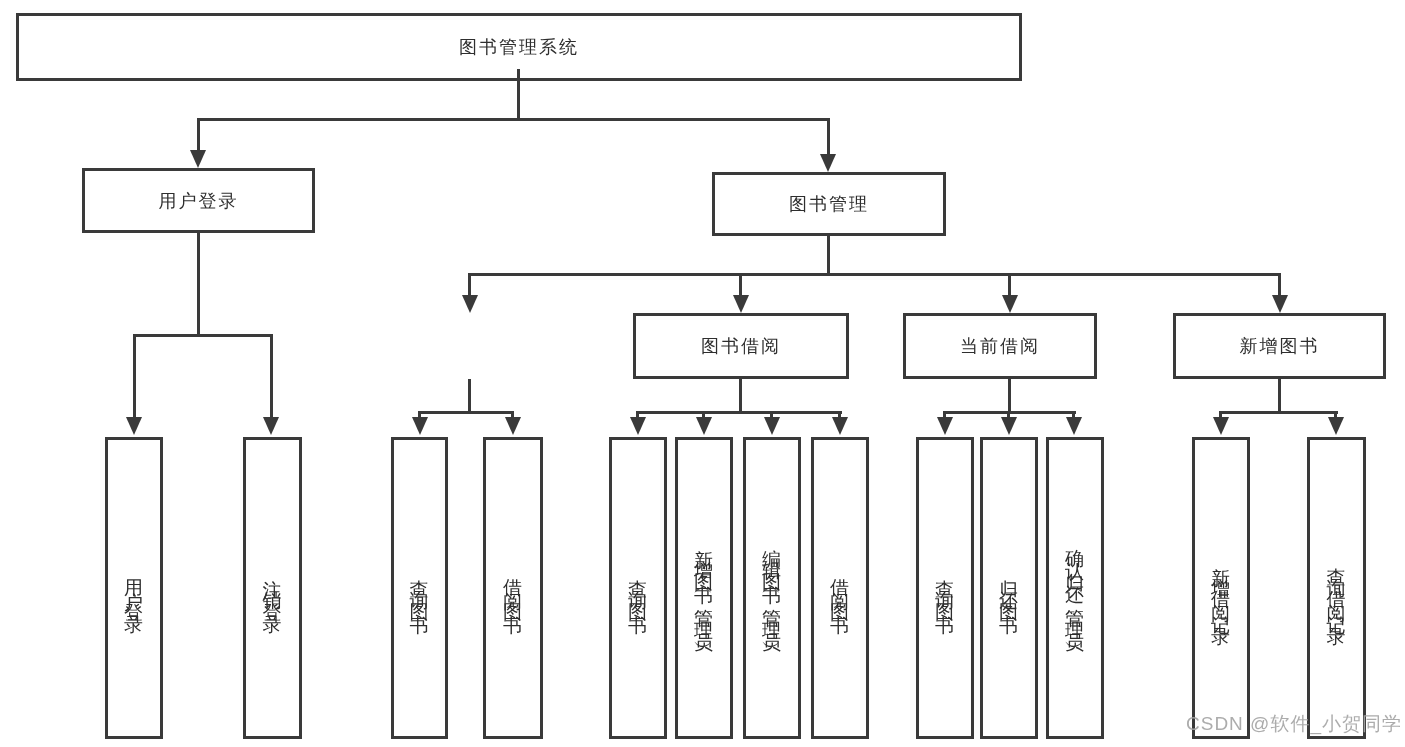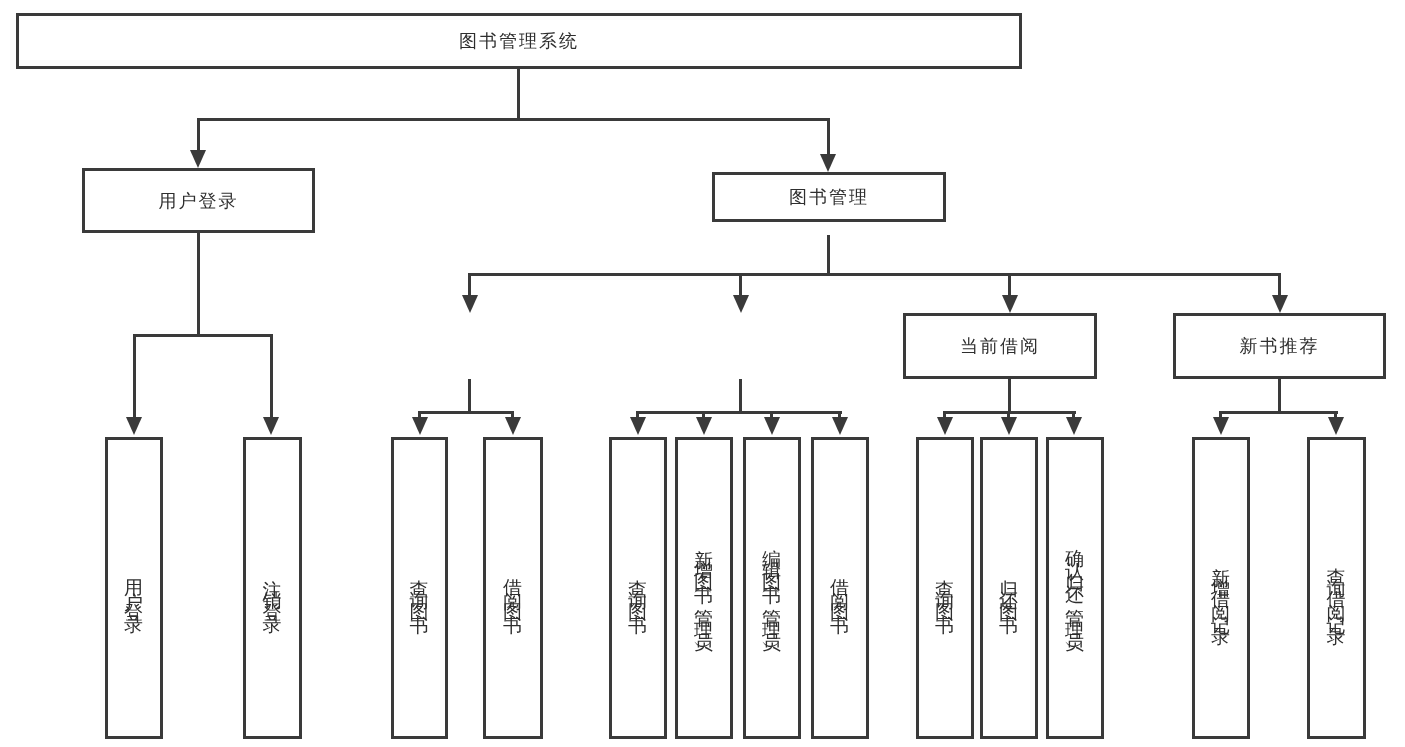--- a/index.html
+++ b/index.html
@@ -25,7 +25,7 @@
 
 <div class="stage">
 
-  <div class="hbox" style="left:16px;top:13px;width:1006px;height:56px">
+  <div class="hbox" style="left:16px;top:13px;width:1006px;height:68px">
     <span class="lbl">图书管理系统</span>
   </div>
 

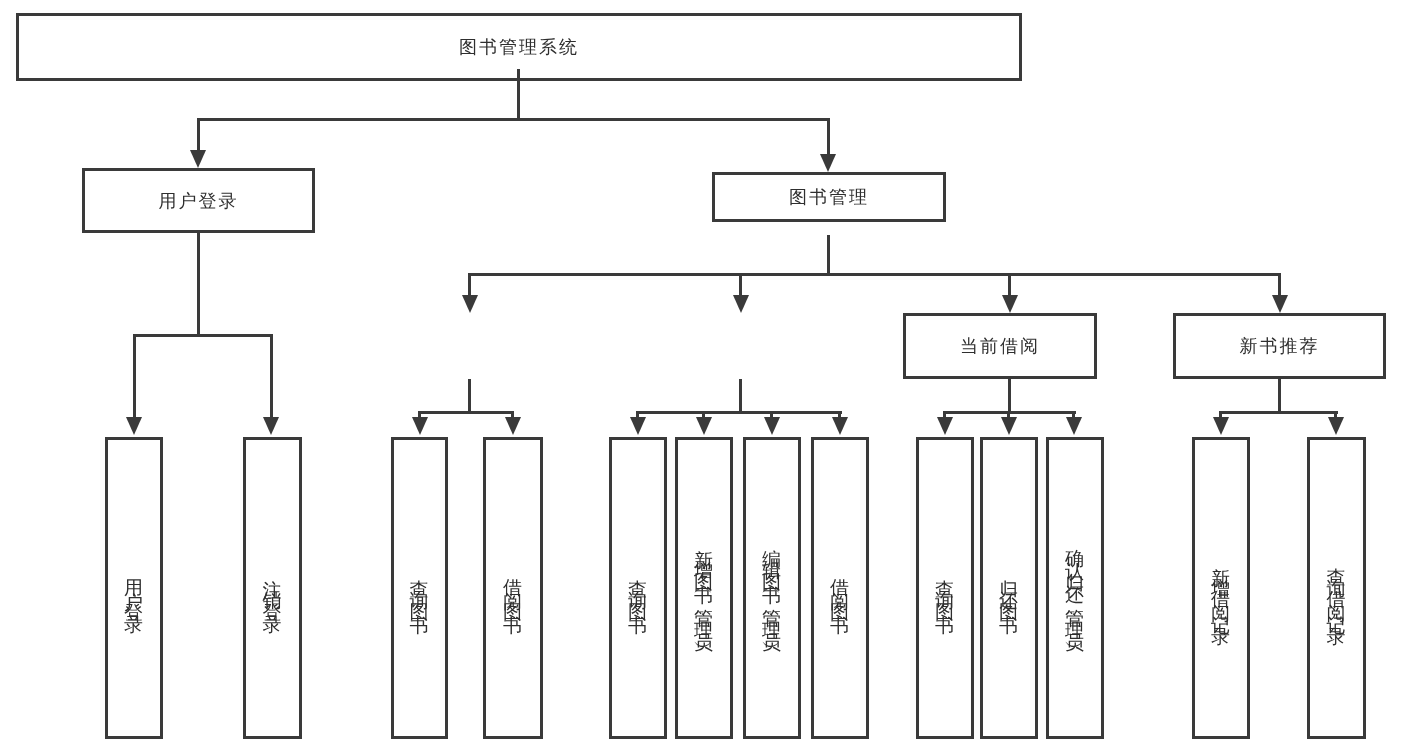--- a/index.html
+++ b/index.html
@@ -39,7 +39,7 @@
   <div class="hbox" style="left:82px;top:168px;width:233px;height:65px">
     <span class="lbl">用户登录</span>
   </div>
-  <div class="hbox" style="left:712px;top:172px;width:234px;height:50px">
+  <div class="hbox" style="left:712px;top:172px;width:234px;height:64px">
     <span class="lbl">图书管理</span>
   </div>
 

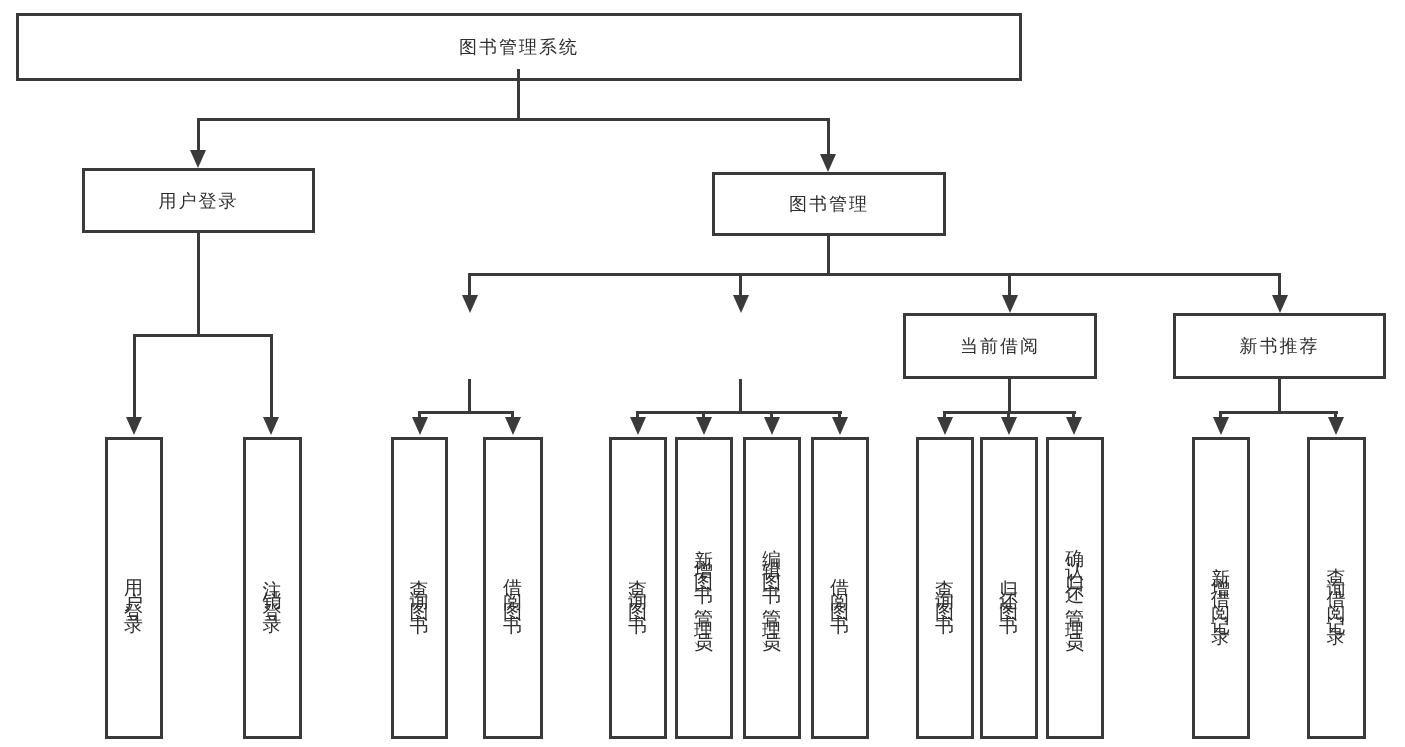--- a/index.html
+++ b/index.html
@@ -61,6 +61,9 @@
   <div class="line v" style="left:1278px;top:273px;height:26px"></div>
   <div class="ah" style="left:1272px;top:295px"></div>
 
+  <div class="hbox" style="left:633px;top:313px;width:216px;height:66px">
+    <span class="lbl">图书借阅</span>
+  </div>
   <div class="hbox" style="left:903px;top:313px;width:194px;height:66px">
     <span class="lbl">当前借阅</span>
   </div>

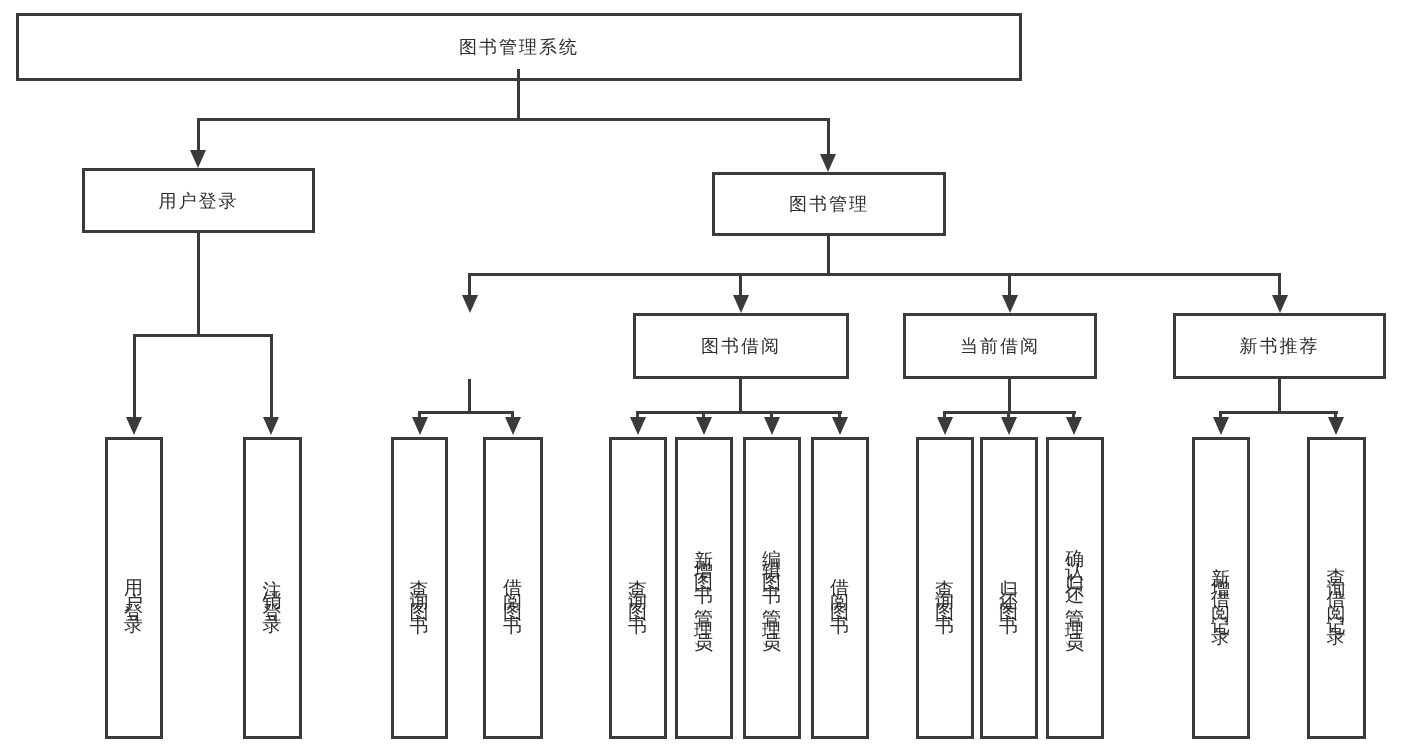--- a/index.html
+++ b/index.html
@@ -68,7 +68,7 @@
     <span class="lbl">当前借阅</span>
   </div>
   <div class="hbox" style="left:1173px;top:313px;width:213px;height:66px">
-    <span class="lbl">新书推荐</span>
+    <span class="lbl">新增图书</span>
   </div>
 
   <div class="line v" style="left:468px;top:379px;height:35px"></div>

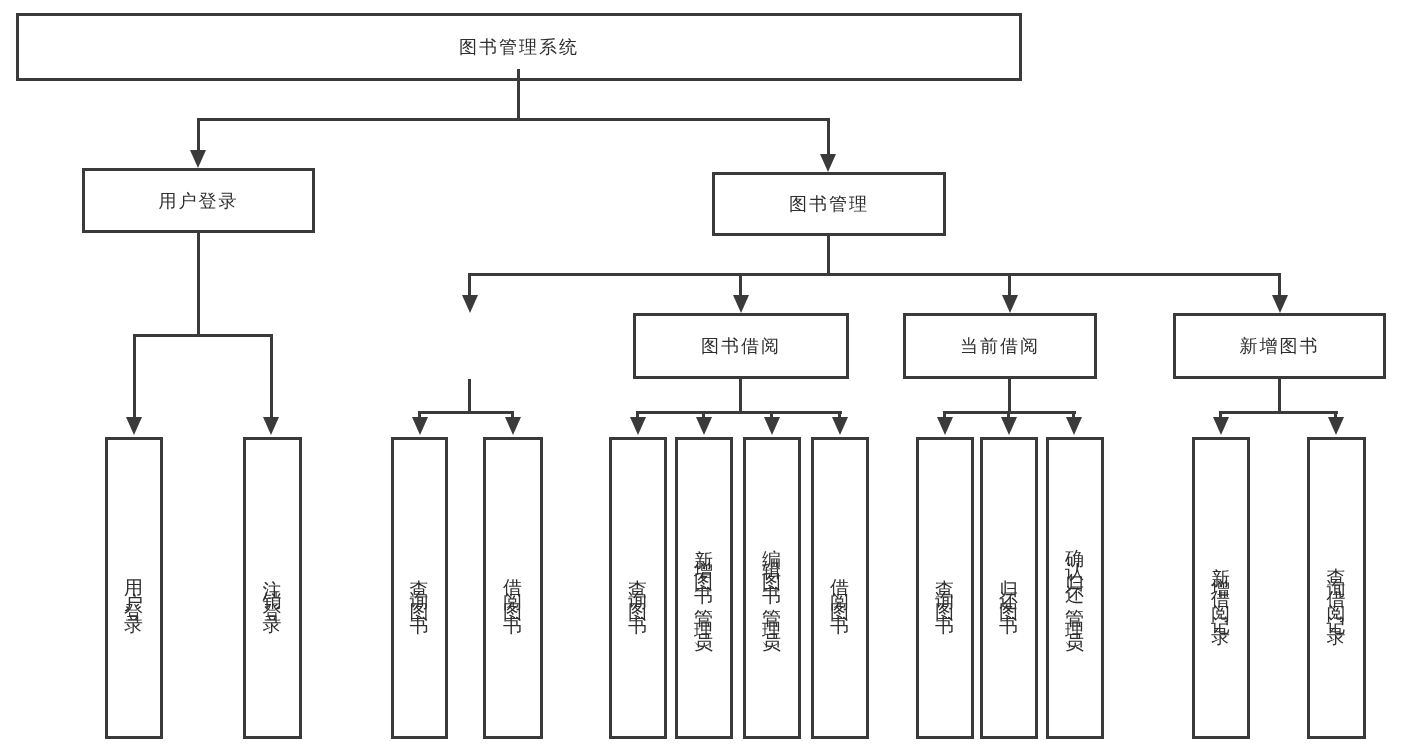--- a/index.html
+++ b/index.html
@@ -149,6 +149,7 @@
     <span class="vlbl">查询借阅记录</span>
   </div>
 
+  <div class="watermark">CSDN @软件_小贺同学</div>
 
 </div>
 

